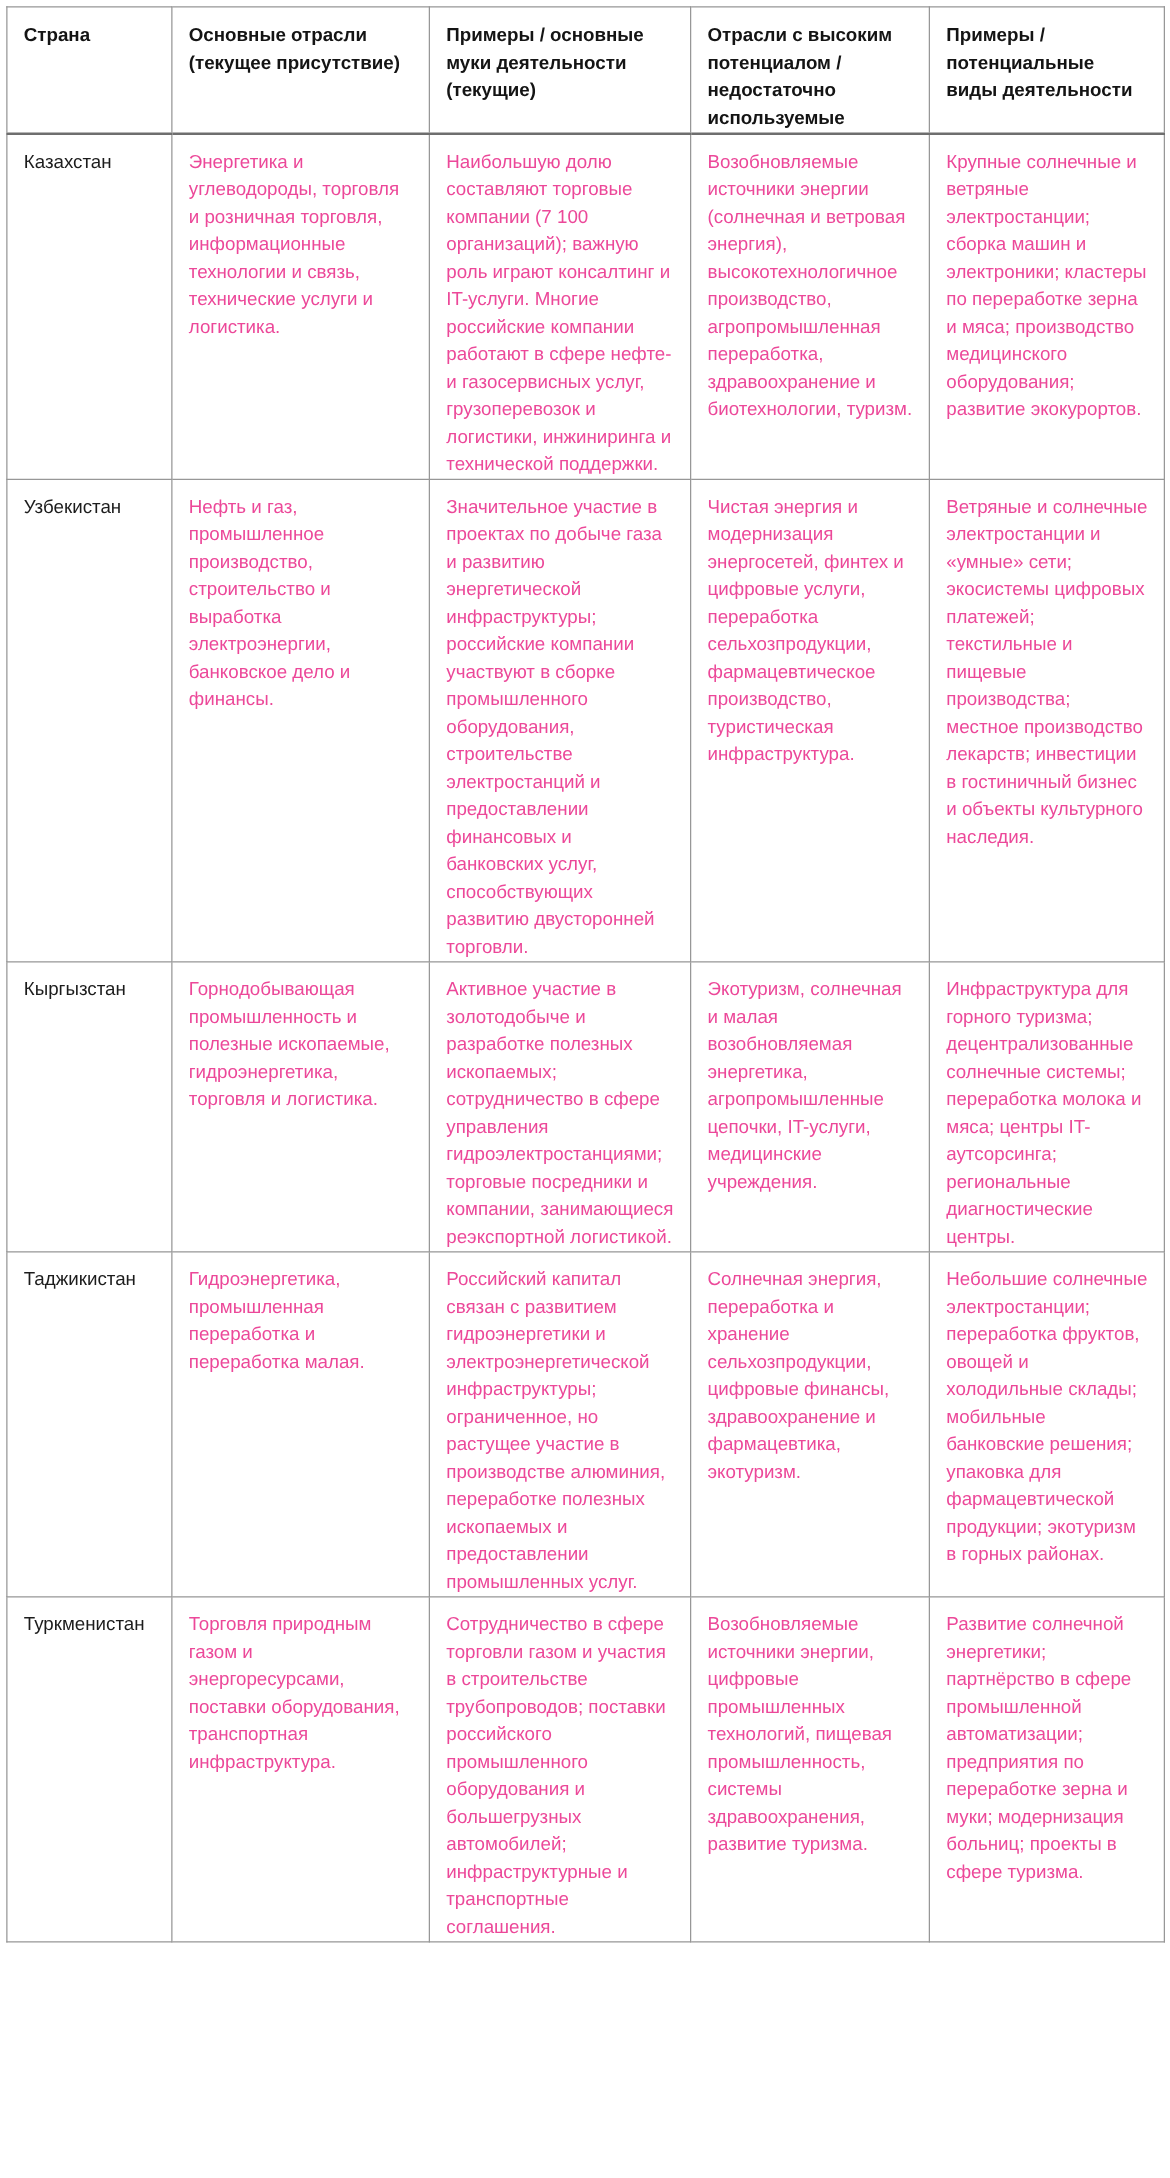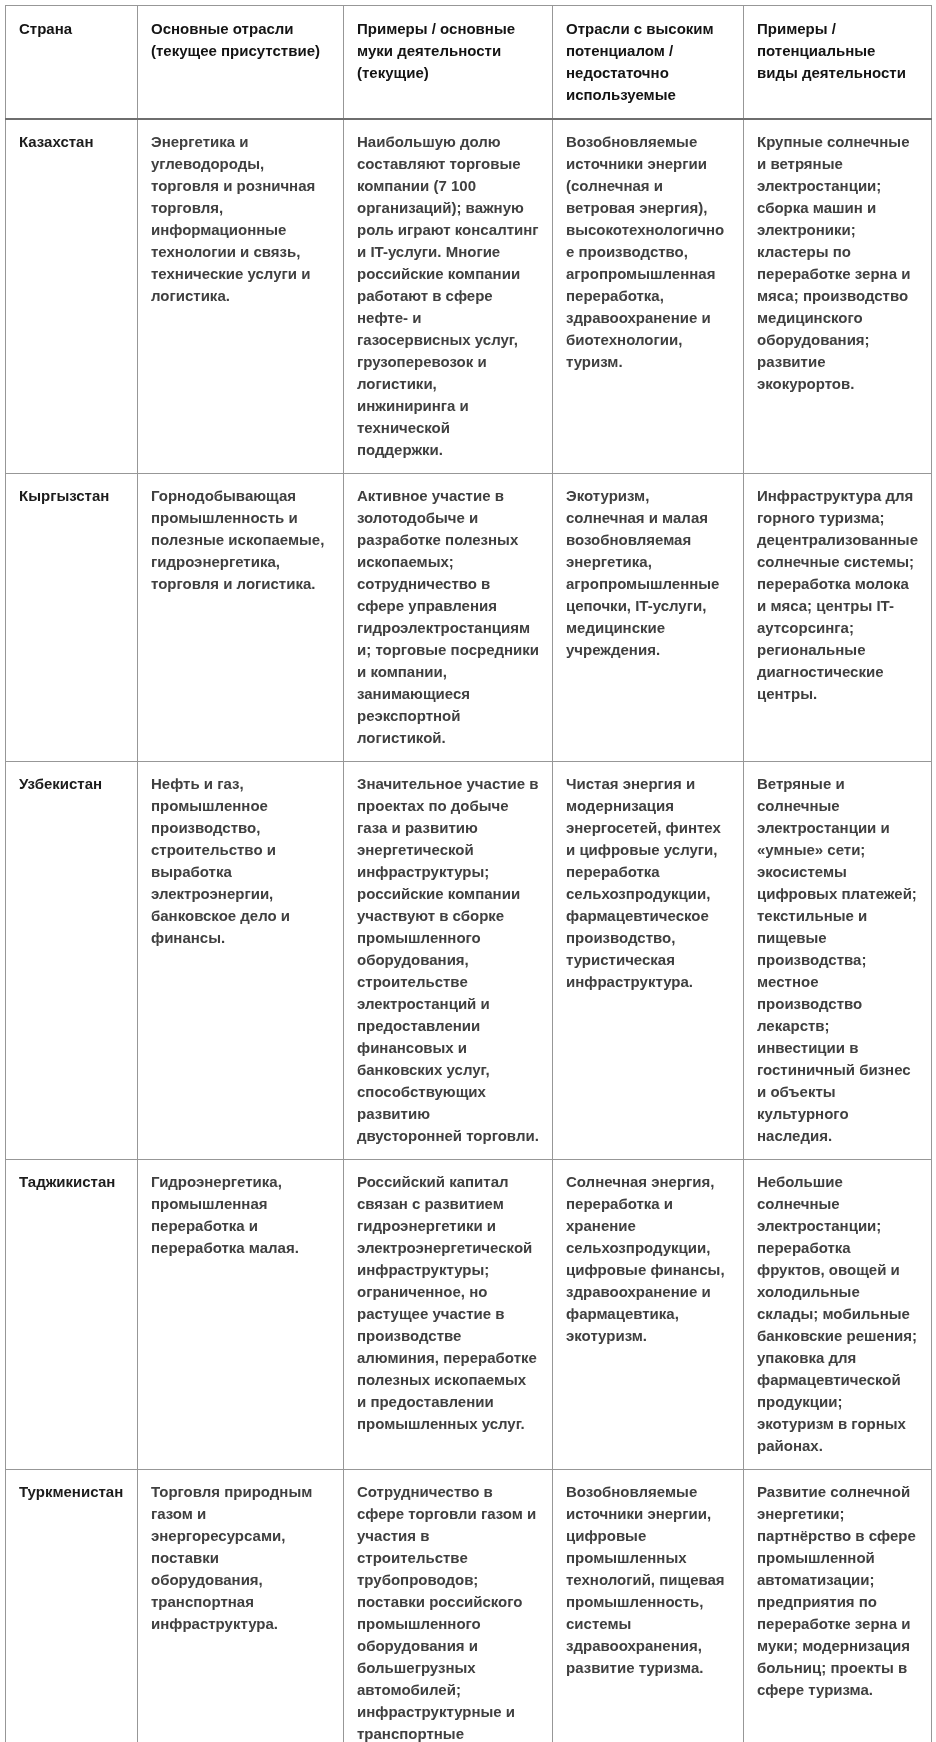--- a/index.html
+++ b/index.html
@@ -27,7 +27,7 @@
     border: 1px solid #979797;
     vertical-align: top;
     text-align: left;
-    padding: 11px 13px 12px 13px;
+    padding: 11px 13px 0 13px;
     word-wrap: break-word;
     box-sizing: border-box;
   }

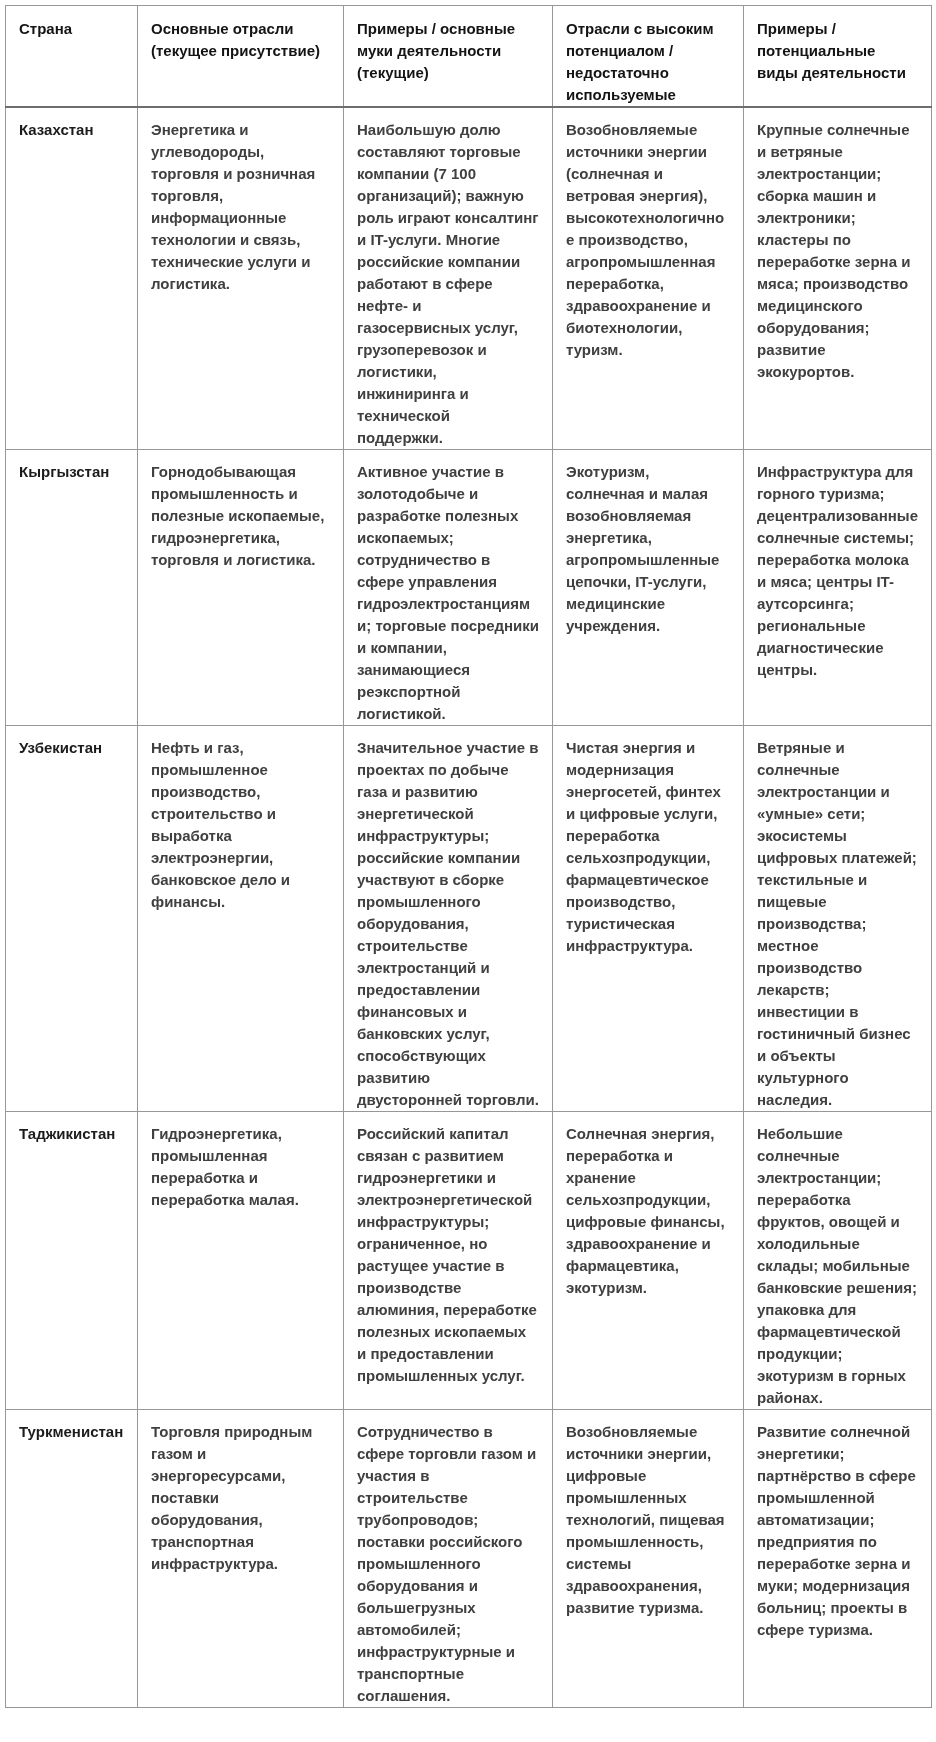--- a/index.html
+++ b/index.html
@@ -46,7 +46,7 @@
     font-weight: 700;
   }
   table.country-table td.country-cell {
-    font-weight: 700;
+    font-weight: 400;
     color: #1c1c1c;
   }
   col.c1 { width: 132px; }

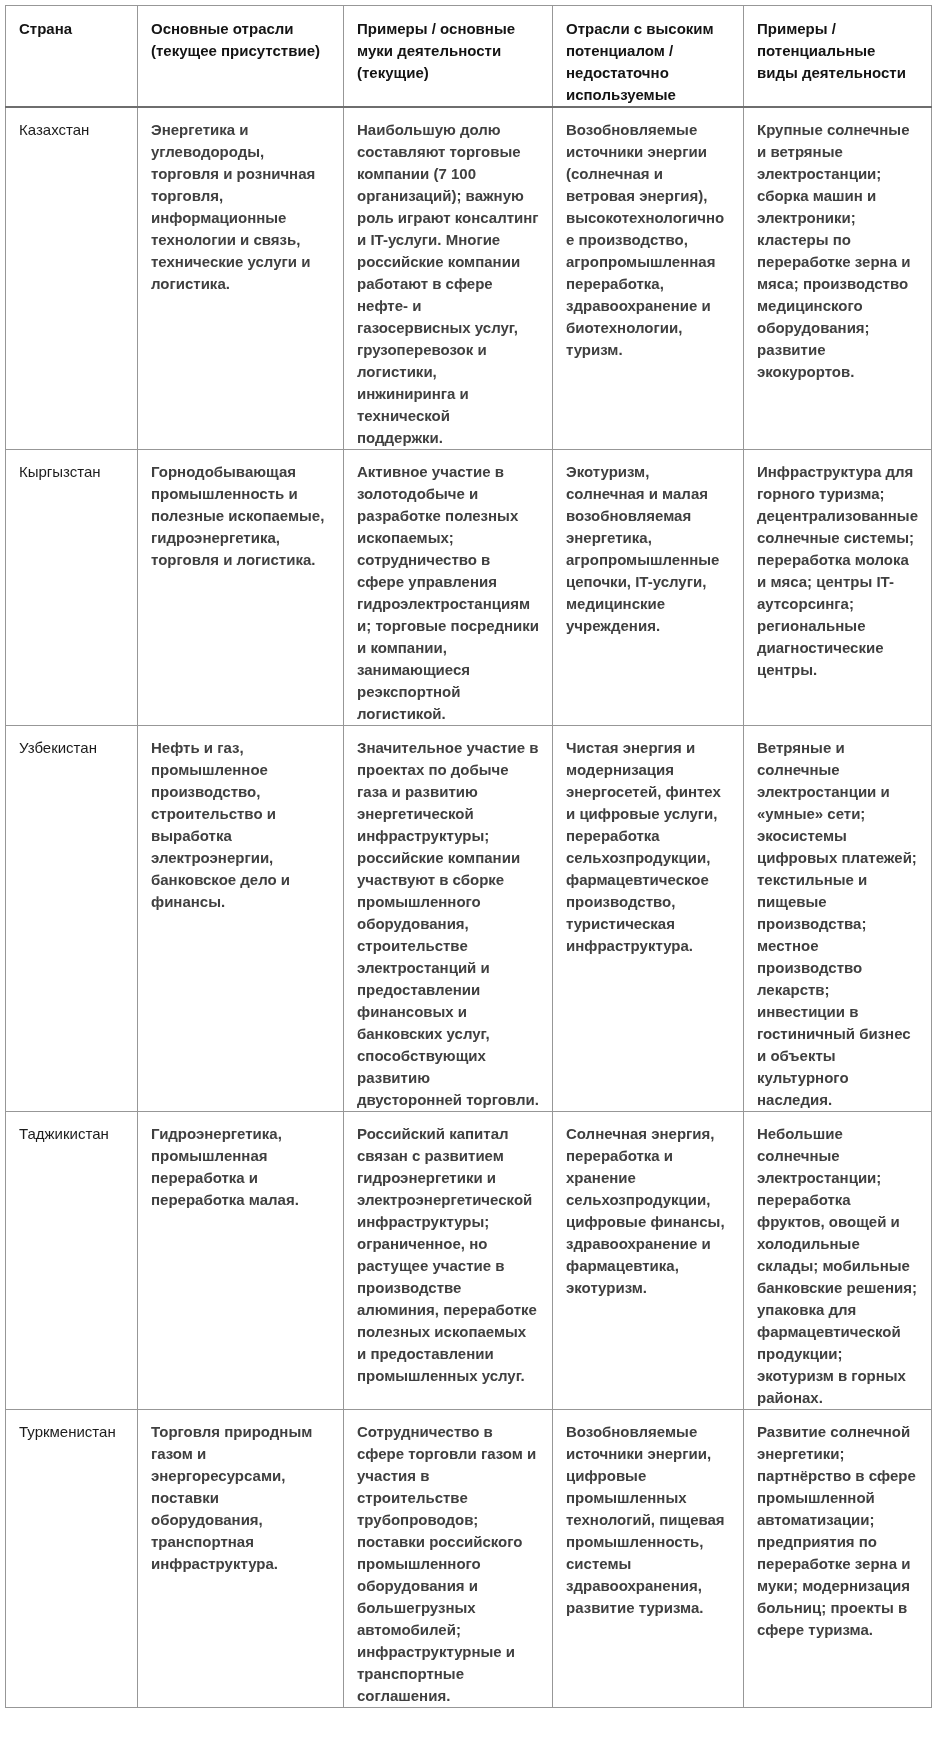--- a/index.html
+++ b/index.html
@@ -42,8 +42,8 @@
   table.country-table td {
     font-size: 15px;
     line-height: 22px;
-    color: #404040;
-    font-weight: 700;
+    color: #ec4899;
+    font-weight: 400;
   }
   table.country-table td.country-cell {
     font-weight: 400;

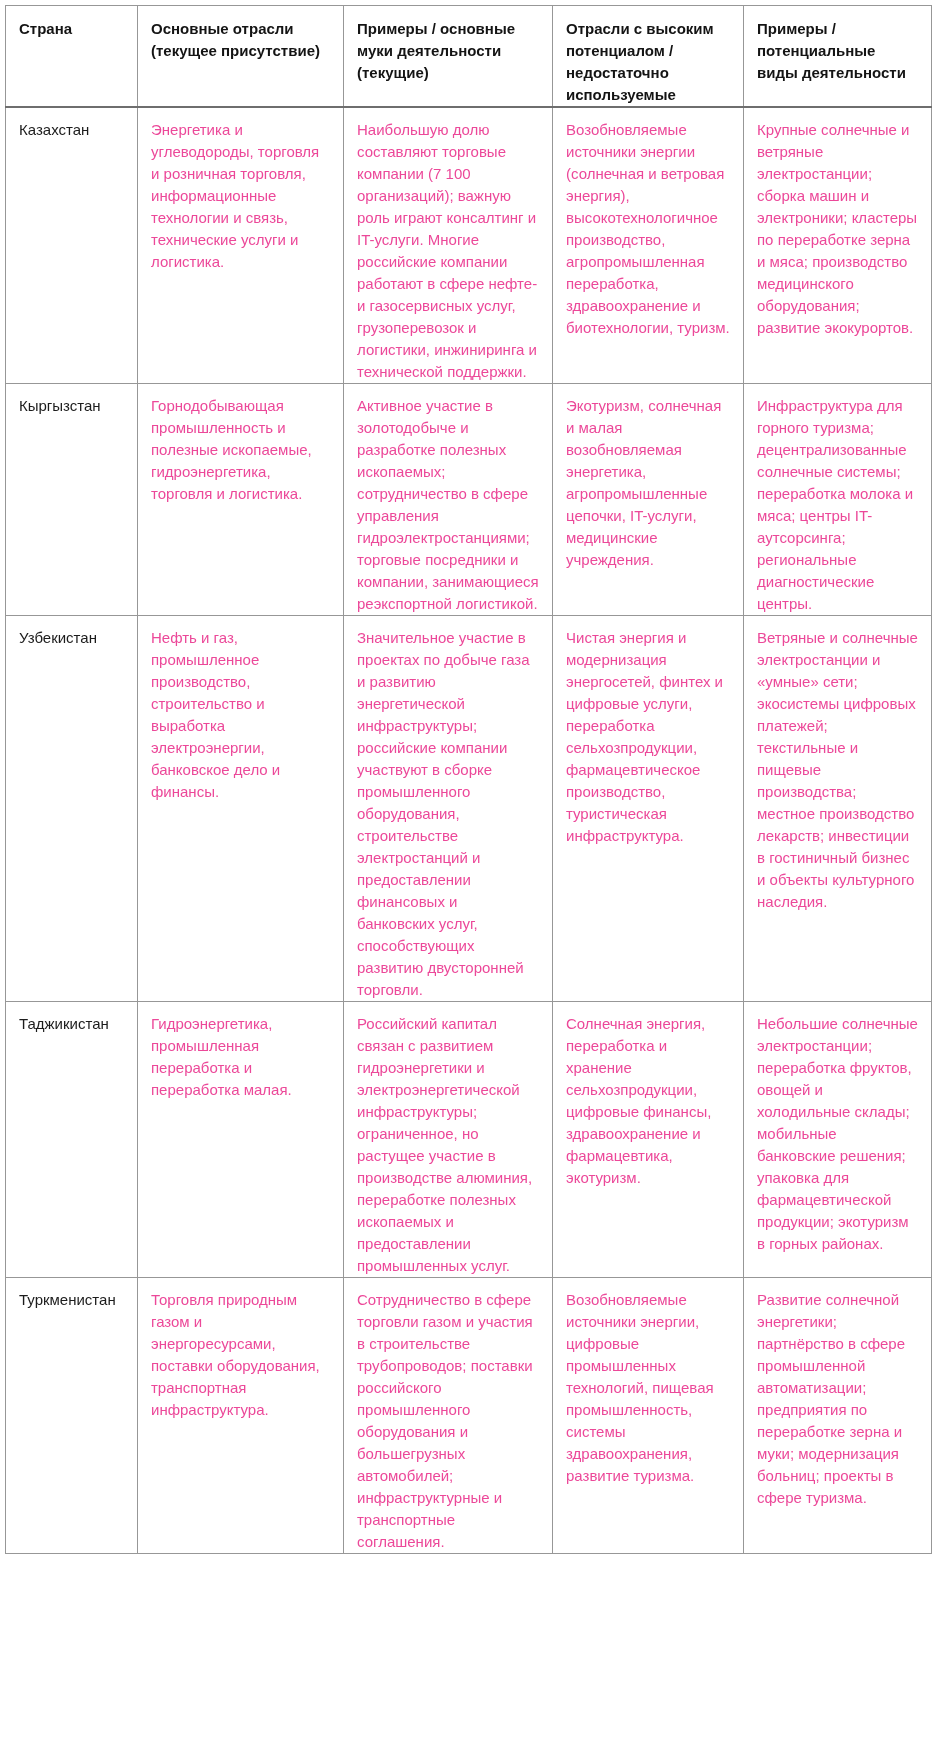--- a/index.html
+++ b/index.html
@@ -86,19 +86,19 @@
   </tr>
 
   <tr>
+    <td class="country-cell">Узбекистан</td>
+    <td>Нефть и газ, промышленное производство, строительство и выработка электроэнергии, банковское дело и финансы.</td>
+    <td>Значительное участие в проектах по добыче газа и развитию энергетической инфраструктуры; российские компании участвуют в сборке промышленного оборудования, строительстве электростанций и предоставлении финансовых и банковских услуг, способствующих развитию двусторонней торговли.</td>
+    <td>Чистая энергия и модернизация энергосетей, финтех и цифровые услуги, переработка сельхозпродукции, фармацевтическое производство, туристическая инфраструктура.</td>
+    <td>Ветряные и солнечные электростанции и «умные» сети; экосистемы цифровых платежей; текстильные и пищевые производства; местное производство лекарств; инвестиции в гостиничный бизнес и объекты культурного наследия.</td>
+  </tr>
+
+  <tr>
     <td class="country-cell">Кыргызстан</td>
     <td>Горнодобывающая промышленность и полезные ископаемые, гидроэнергетика, торговля и логистика.</td>
     <td>Активное участие в золотодобыче и разработке полезных ископаемых; сотрудничество в сфере управления гидроэлектростанциями; торговые посредники и компании, занимающиеся реэкспортной логистикой.</td>
     <td>Экотуризм, солнечная и малая возобновляемая энергетика, агропромышленные цепочки, IT-услуги, медицинские учреждения.</td>
     <td>Инфраструктура для горного туризма; децентрализованные солнечные системы; переработка молока и мяса; центры IT-аутсорсинга; региональные диагностические центры.</td>
-  </tr>
-
-  <tr>
-    <td class="country-cell">Узбекистан</td>
-    <td>Нефть и газ, промышленное производство, строительство и выработка электроэнергии, банковское дело и финансы.</td>
-    <td>Значительное участие в проектах по добыче газа и развитию энергетической инфраструктуры; российские компании участвуют в сборке промышленного оборудования, строительстве электростанций и предоставлении финансовых и банковских услуг, способствующих развитию двусторонней торговли.</td>
-    <td>Чистая энергия и модернизация энергосетей, финтех и цифровые услуги, переработка сельхозпродукции, фармацевтическое производство, туристическая инфраструктура.</td>
-    <td>Ветряные и солнечные электростанции и «умные» сети; экосистемы цифровых платежей; текстильные и пищевые производства; местное производство лекарств; инвестиции в гостиничный бизнес и объекты культурного наследия.</td>
   </tr>
 
   <tr>

